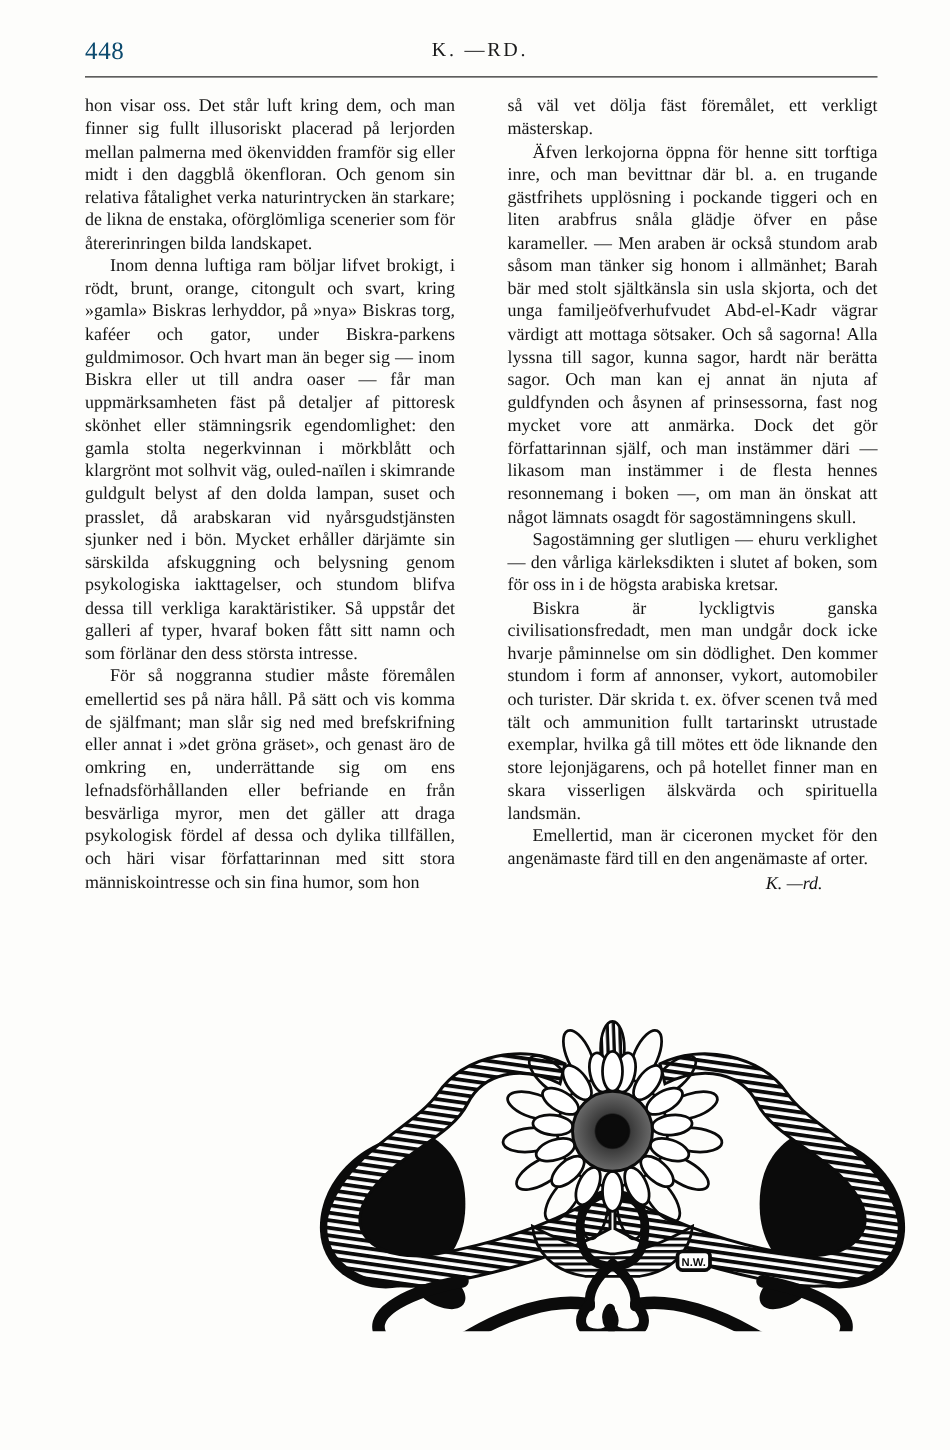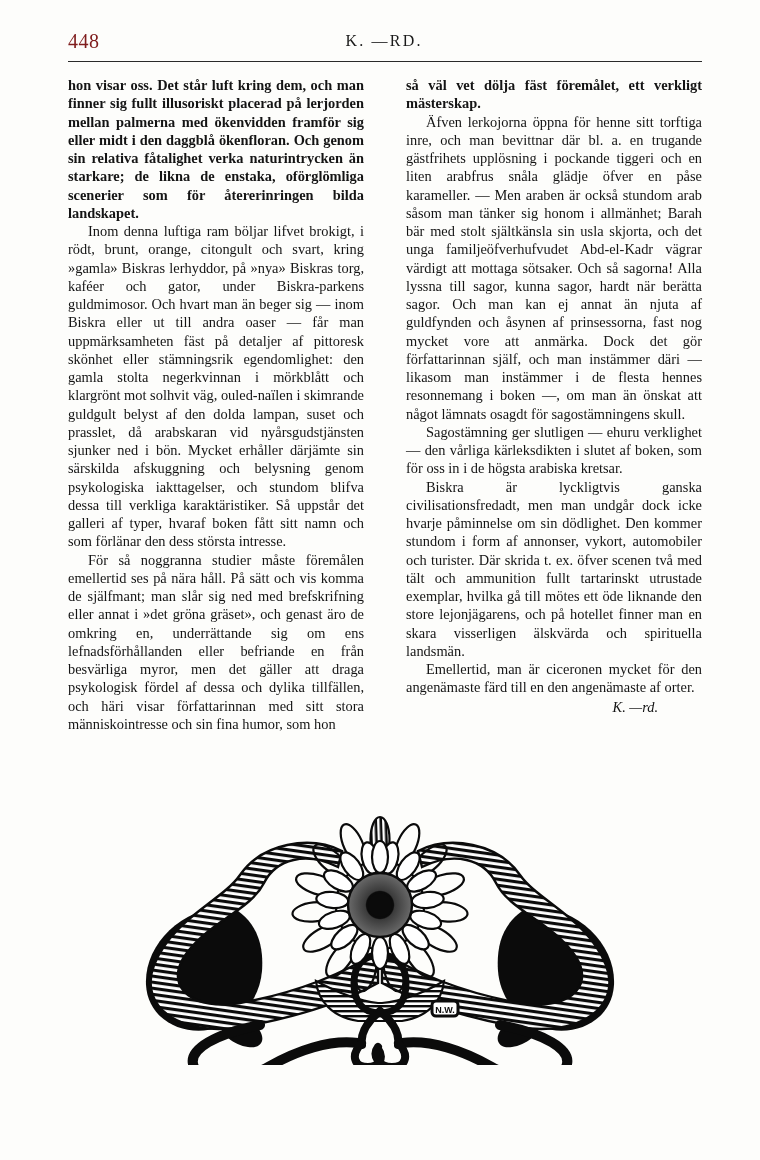--- a/index.html
+++ b/index.html
@@ -36,7 +36,7 @@
     top: 0;
     font-size: 20px;
     letter-spacing: 0.5px;
-    color: #7f1d1d;
+    color: #0c4a6e;
   }
   .head-title {
     position: absolute;

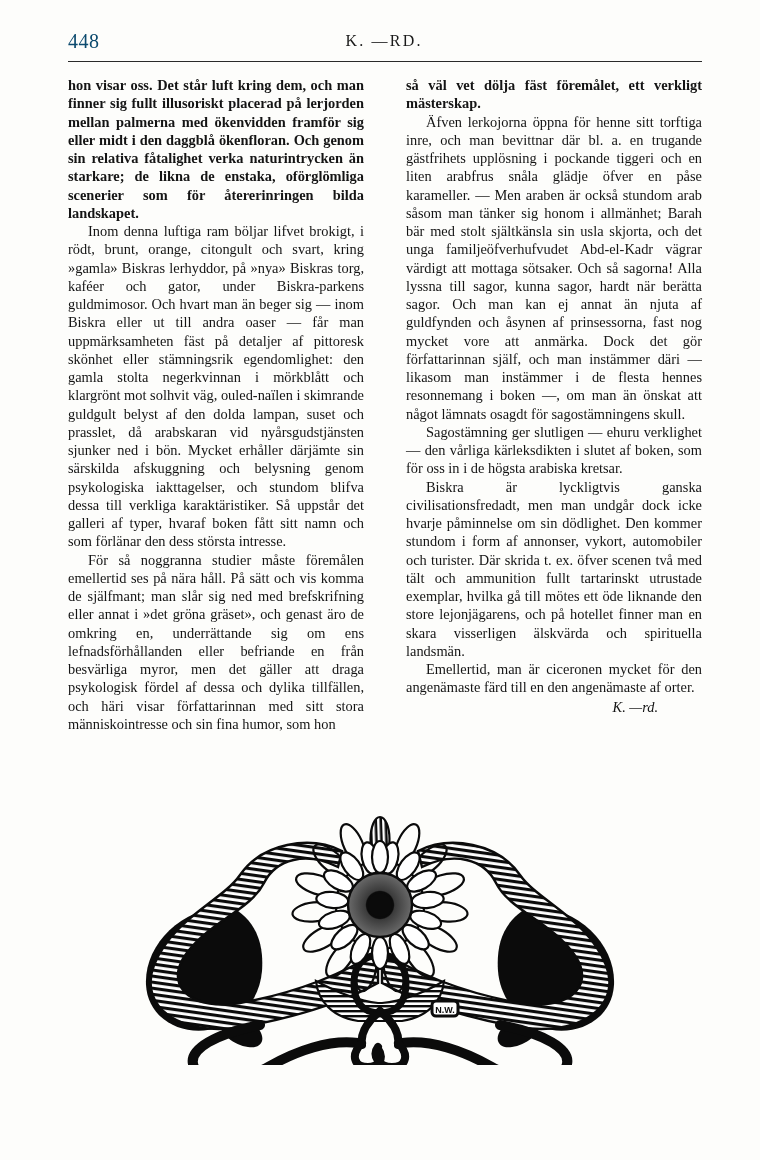--- a/index.html
+++ b/index.html
@@ -82,7 +82,7 @@
     margin: 0;
     text-indent: 20px;
   }
-  .col p.noindent { text-indent: 0; font-weight: bold; }
+  .col p.noindent { text-indent: 0; }
   .sig {
     display: block;
     text-align: right;

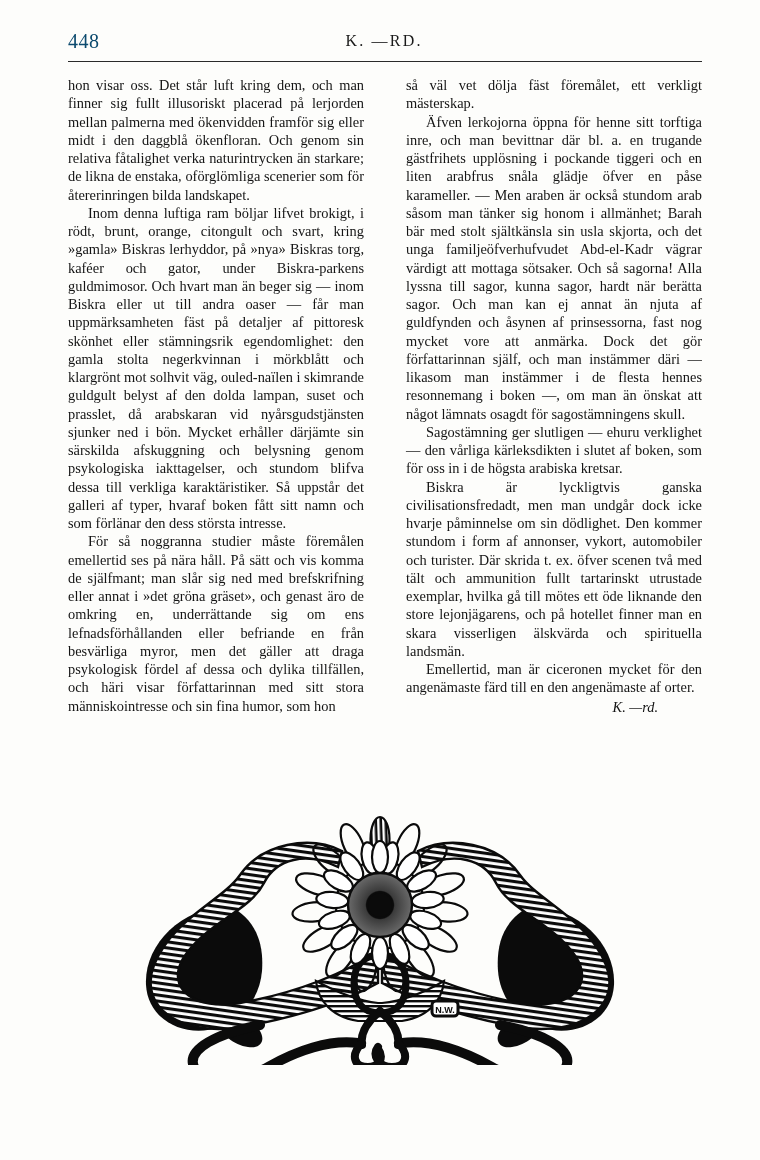--- a/index.html
+++ b/index.html
@@ -99,7 +99,7 @@
     height: 270px;
     display: flex;
     align-items: flex-start;
-    justify-content: center;
+    justify-content: flex-end;
   }
   .vignette { display: block; }
 </style>

